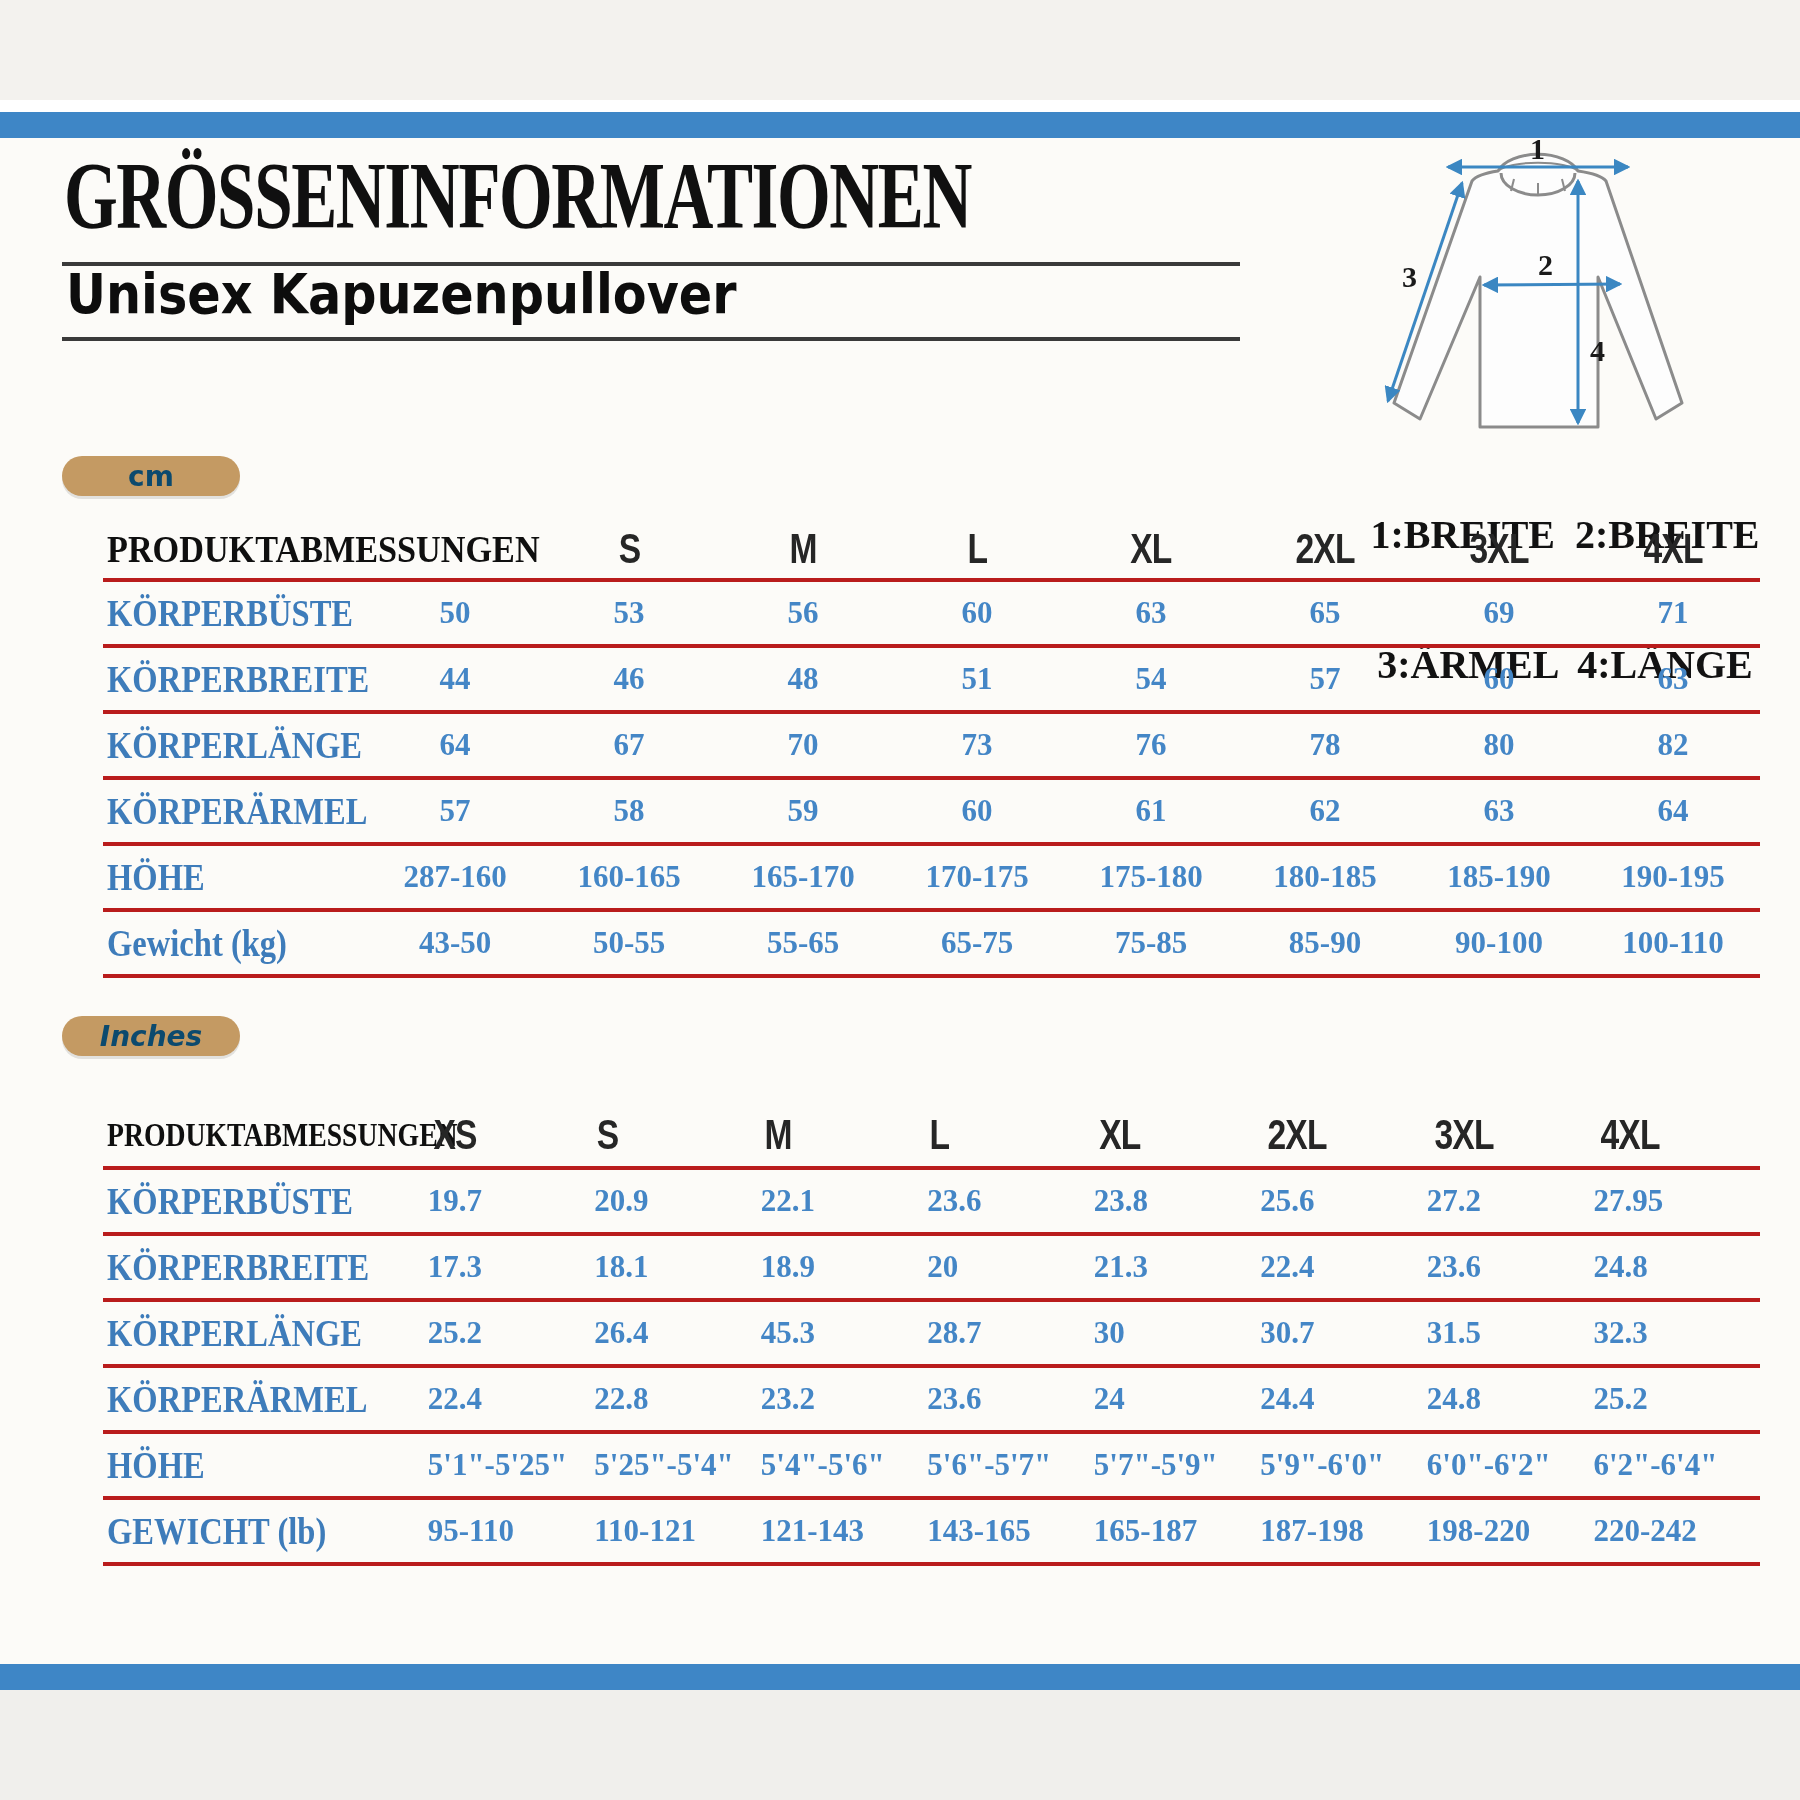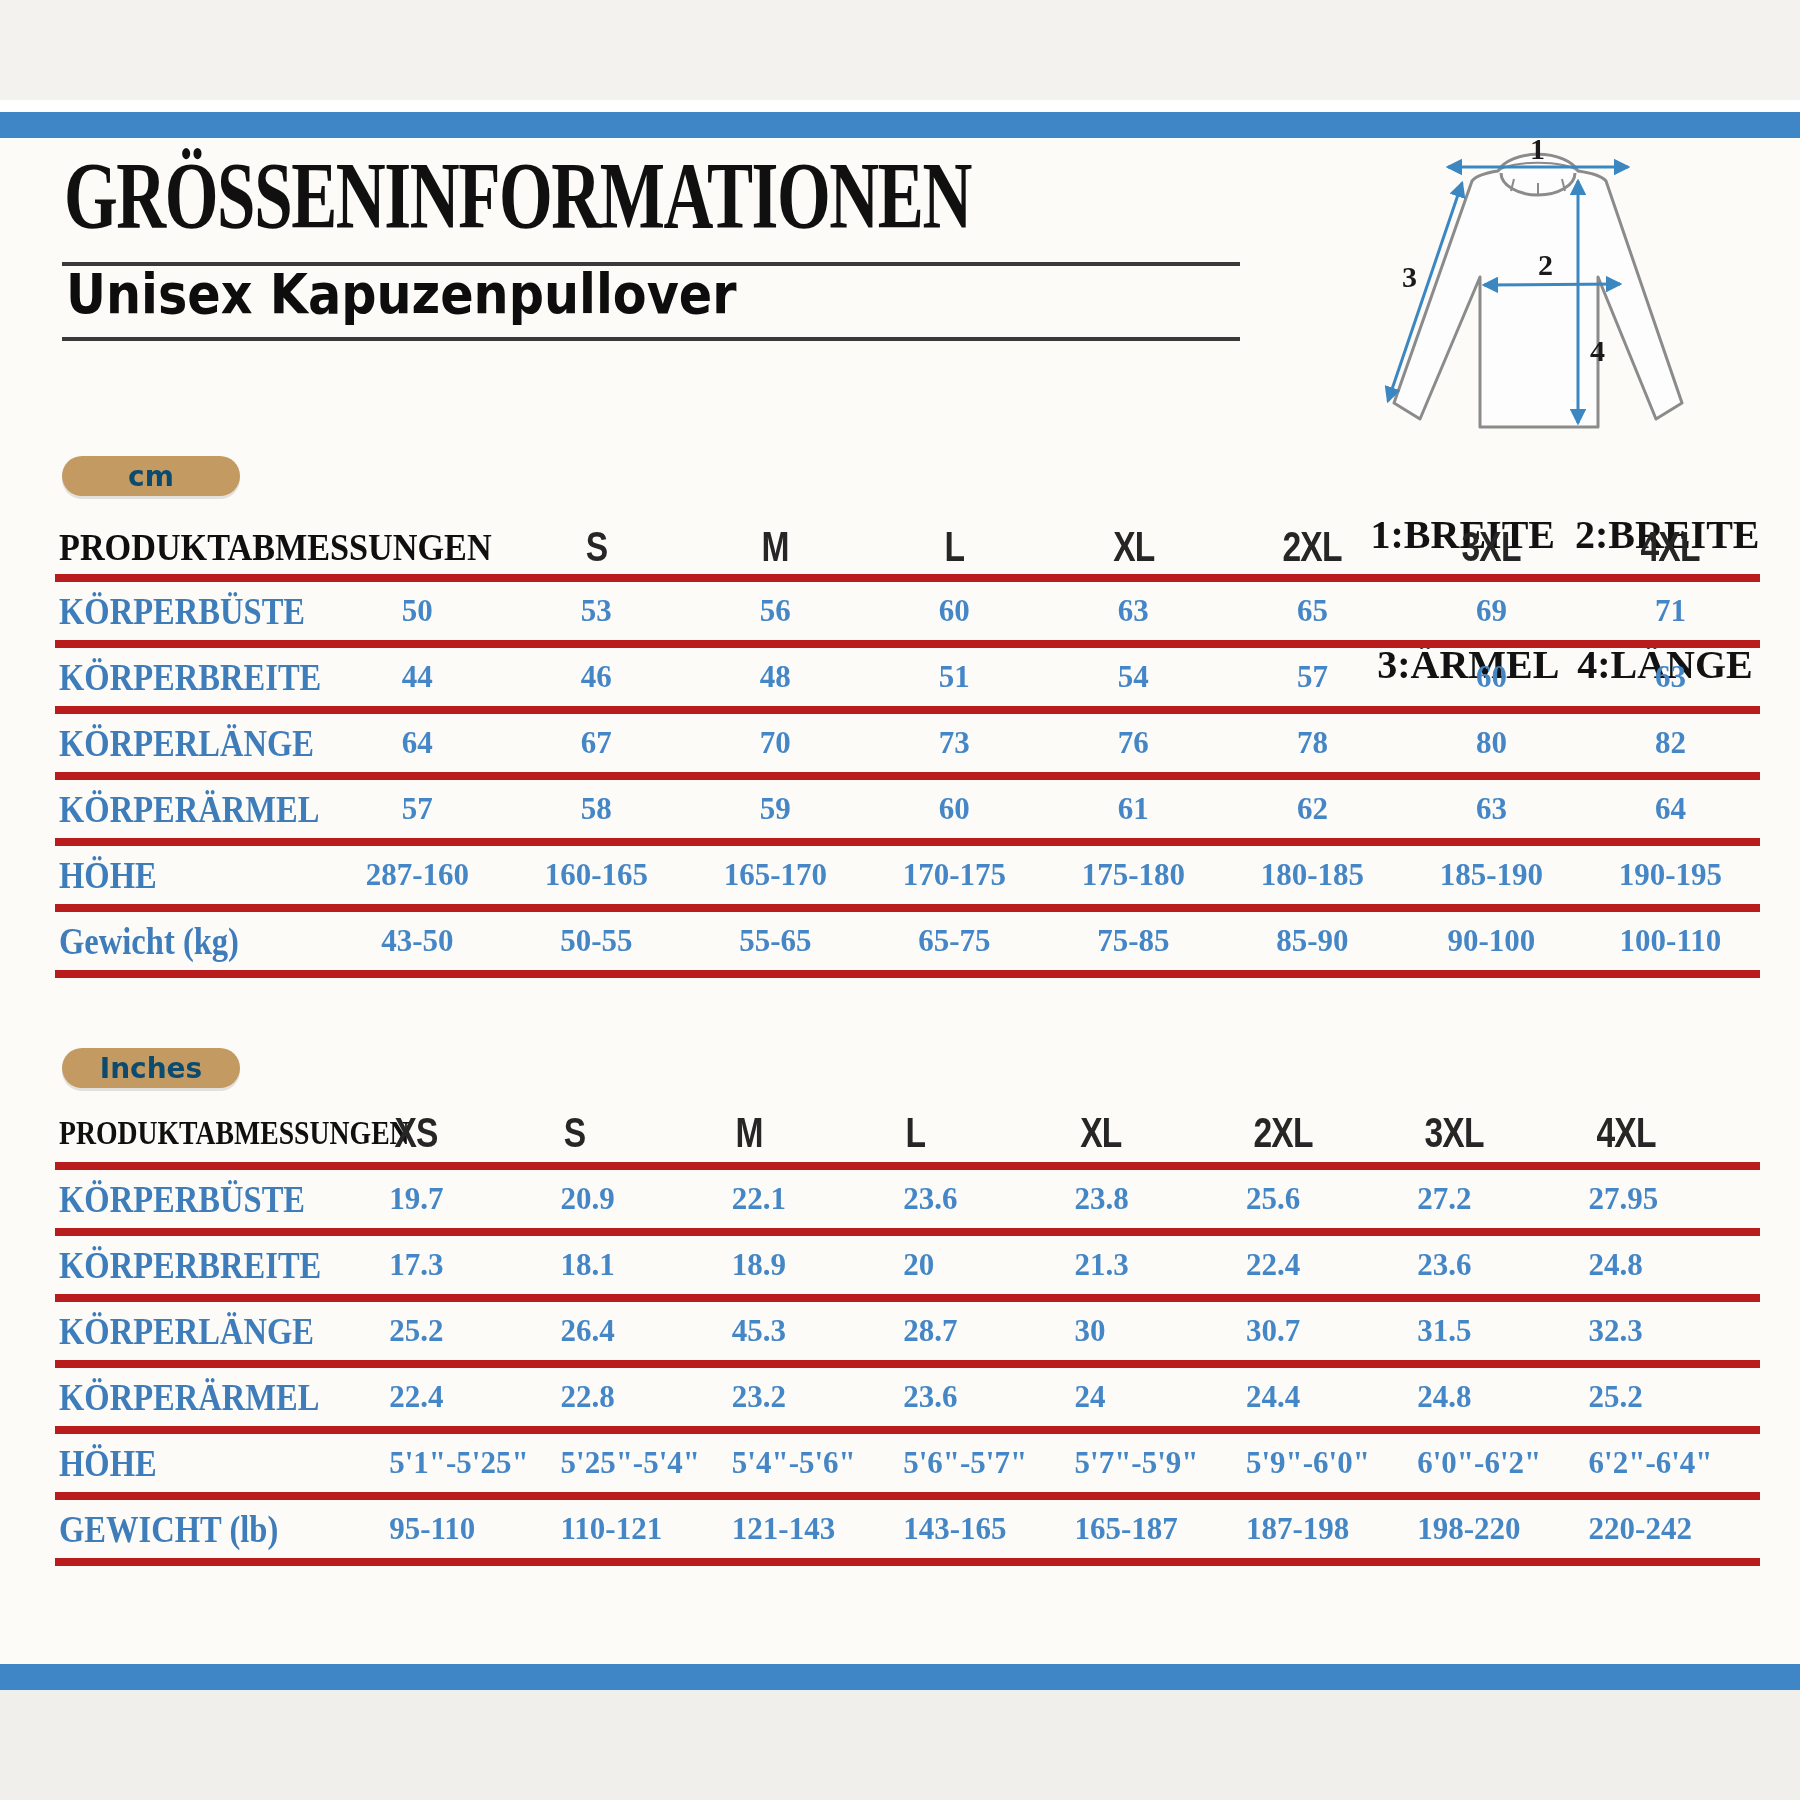--- a/index.html
+++ b/index.html
@@ -57,7 +57,7 @@
   .t-in{top:1104px;}
   .trow{
     display:flex; align-items:center; box-sizing:border-box;
-    border-bottom:8px solid #b91c1c; height:66px;
+    border-bottom:4px solid #b91c1c; height:66px;margin-left:48px;
   }
   .t-cm .trow.hdr{height:62px;}
   .cell{box-sizing:border-box;}

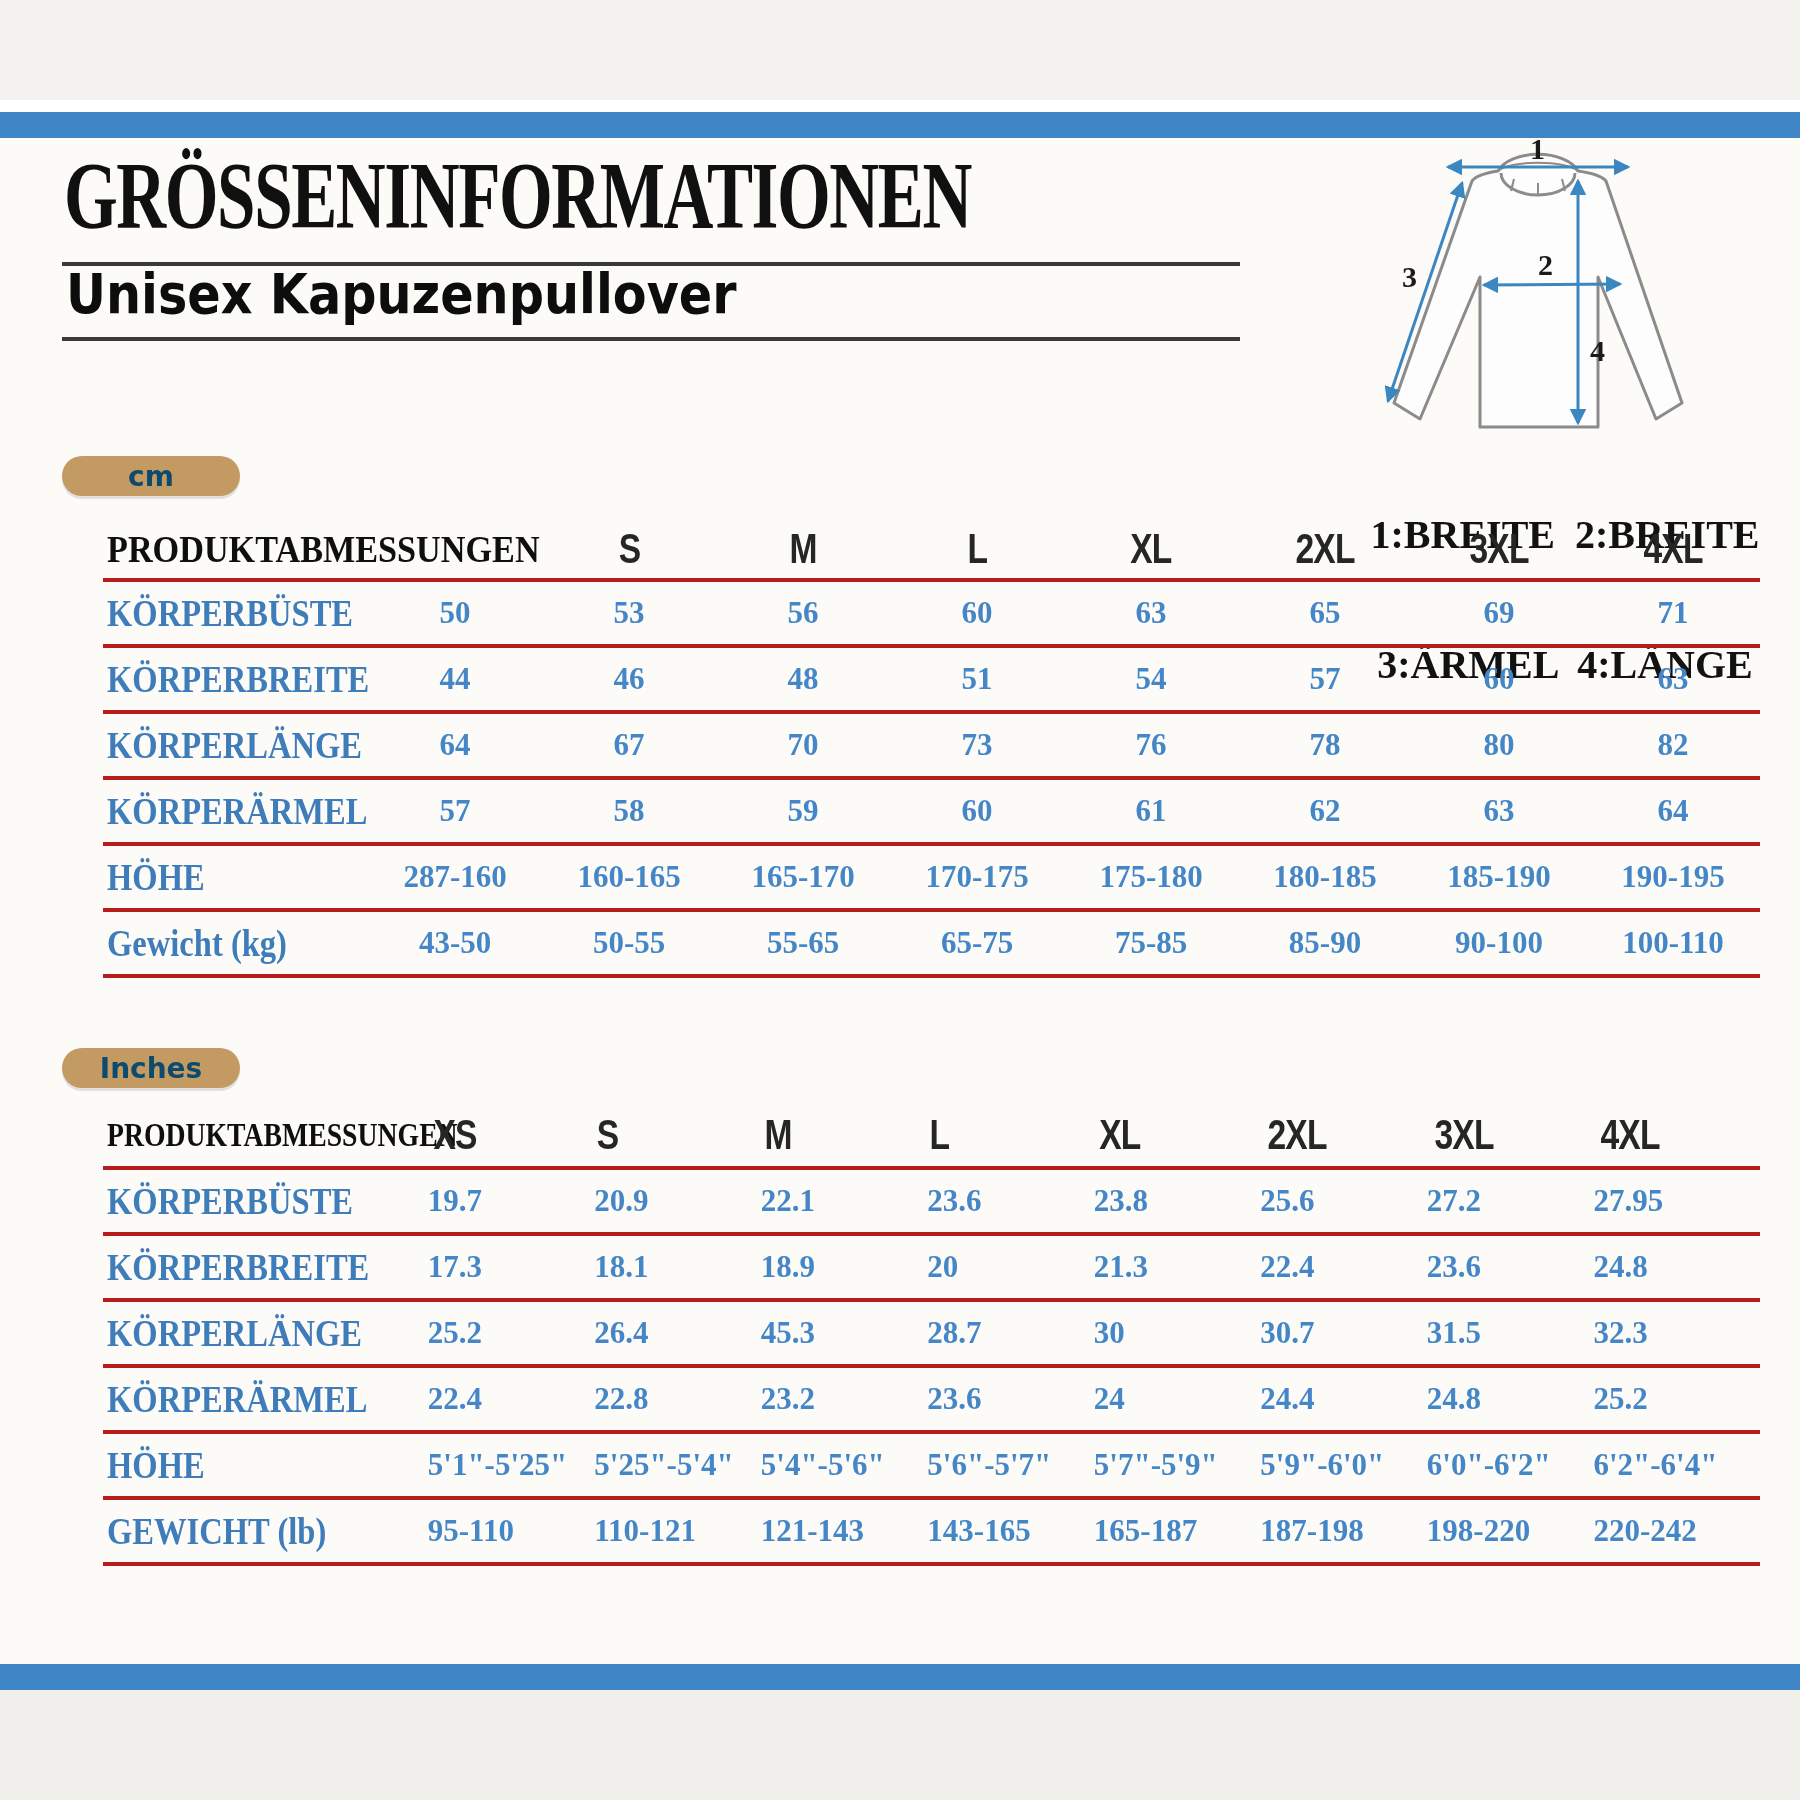--- a/index.html
+++ b/index.html
@@ -49,7 +49,7 @@
     box-shadow:0 3px 0 rgba(0,0,0,0.10);
   }
   .unit-badge.cm{top:456px;}
-  .unit-badge.inches{top:1048px;}
+  .unit-badge.inches{top:1016px;font-style:italic;}
 
   
   .sztable{position:absolute; left:55px; width:1705px;}

